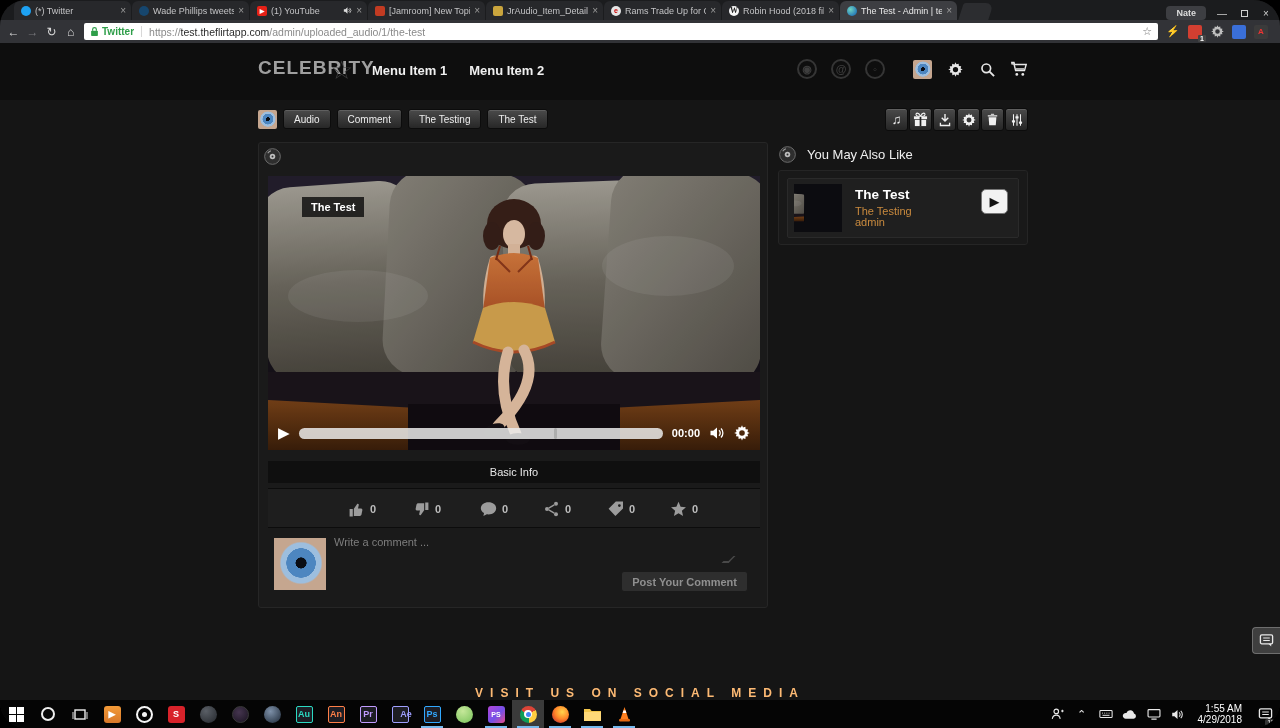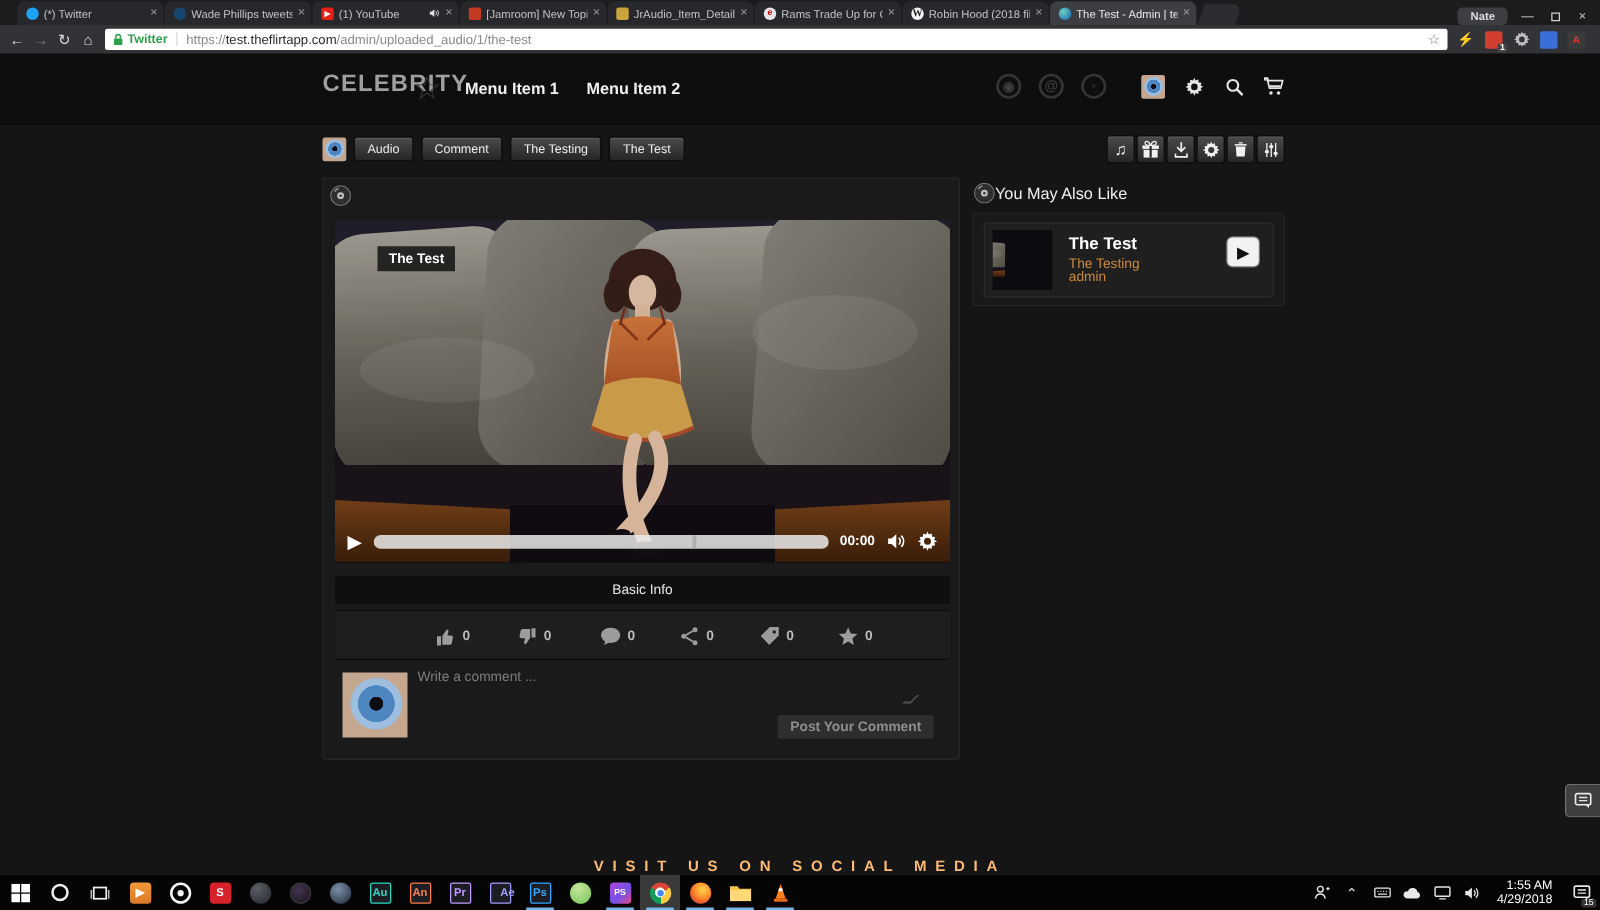--- a/index.html
+++ b/index.html
@@ -5,7 +5,7 @@
   * { margin:0; padding:0; box-sizing:border-box; }
   html,body { background:#000; }
   body { font-family:"Liberation Sans", sans-serif; }
-  .screen { position:relative; width:1280px; height:728px; overflow:hidden; background:#151515; }
+  .screen { position:relative; width:1280px; height:728px; overflow:hidden; background:#151515;border-radius:26px; }
 
   
   .tabstrip { position:absolute; top:0; left:0; width:1280px; height:20px; background:#1b1c1e; display:flex; align-items:flex-end; }

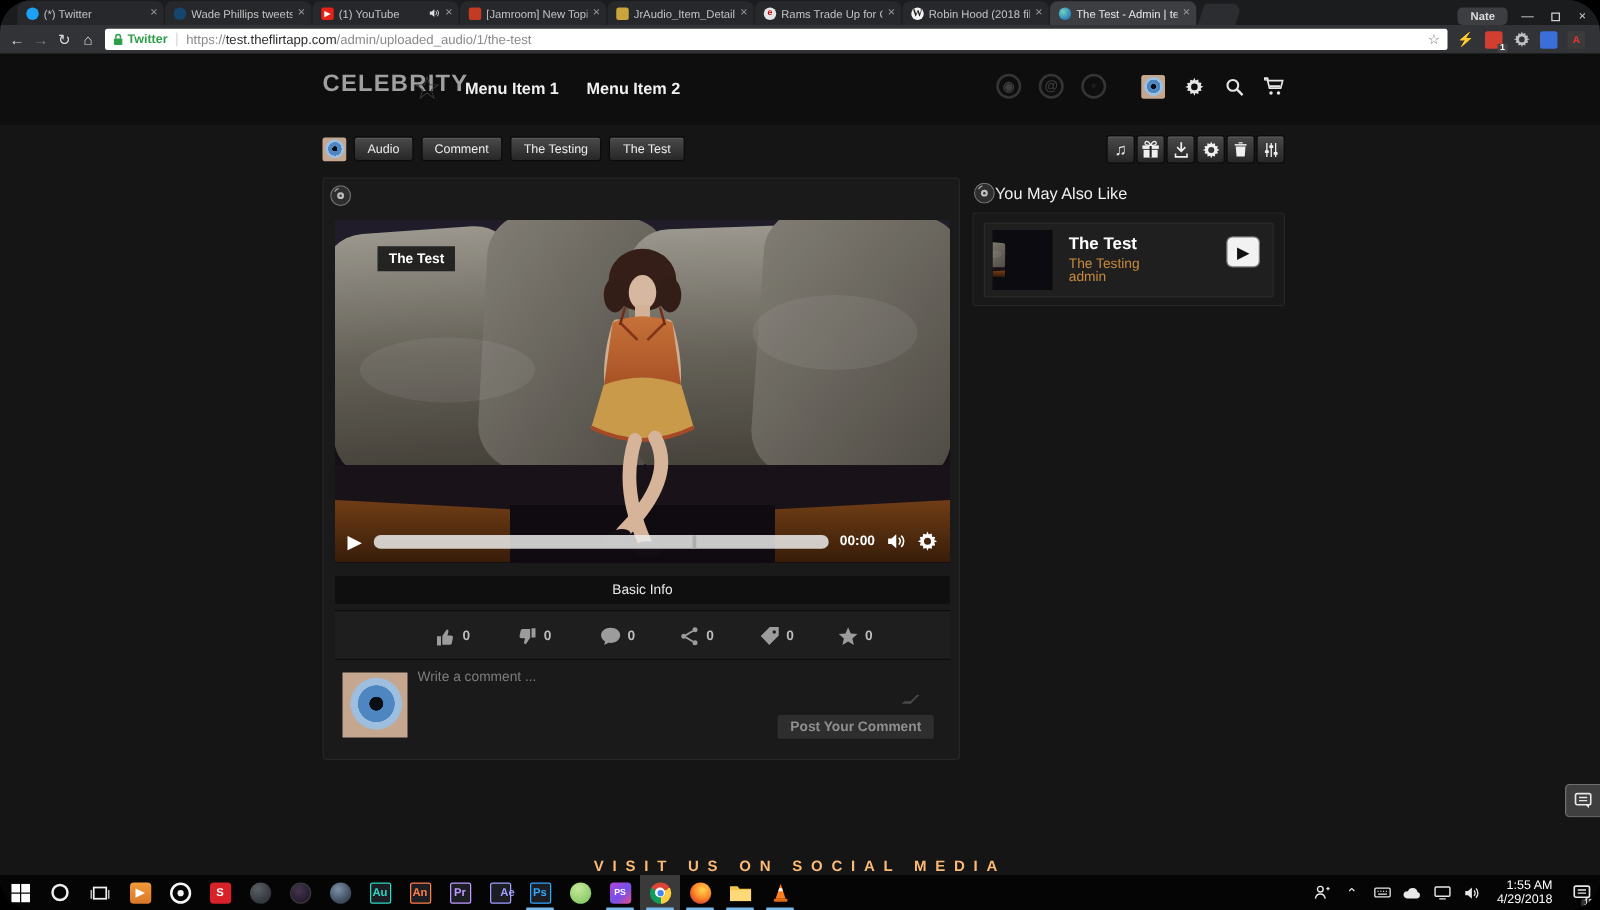--- a/index.html
+++ b/index.html
@@ -94,7 +94,7 @@
   .postbtn { position:absolute; right:12px; top:35px; height:21px; padding:0 10px; background:#2e2e2e; border:1px solid #1a1a1a; border-radius:3px; color:#8f8f8f; font-size:11px; font-weight:bold; display:flex; align-items:center; }
 
   
-  .alsohead { position:absolute; left:779px; top:103px; display:flex; align-items:center; }
+  .alsohead { position:absolute; left:779px; top:103px; display:flex; align-items:center; gap:11px; }
   .alsohead .t { color:#efefef; font-size:13px; }
   .alsopanel { position:absolute; left:778px; top:127px; width:250px; height:75px; background:#191919; border:1px solid #252525; border-radius:3px; }
   .alsocard { position:absolute; left:8px; top:7px; width:232px; height:60px; background:#1f1f1f; border:1px solid #2a2a2a; border-radius:2px; }

